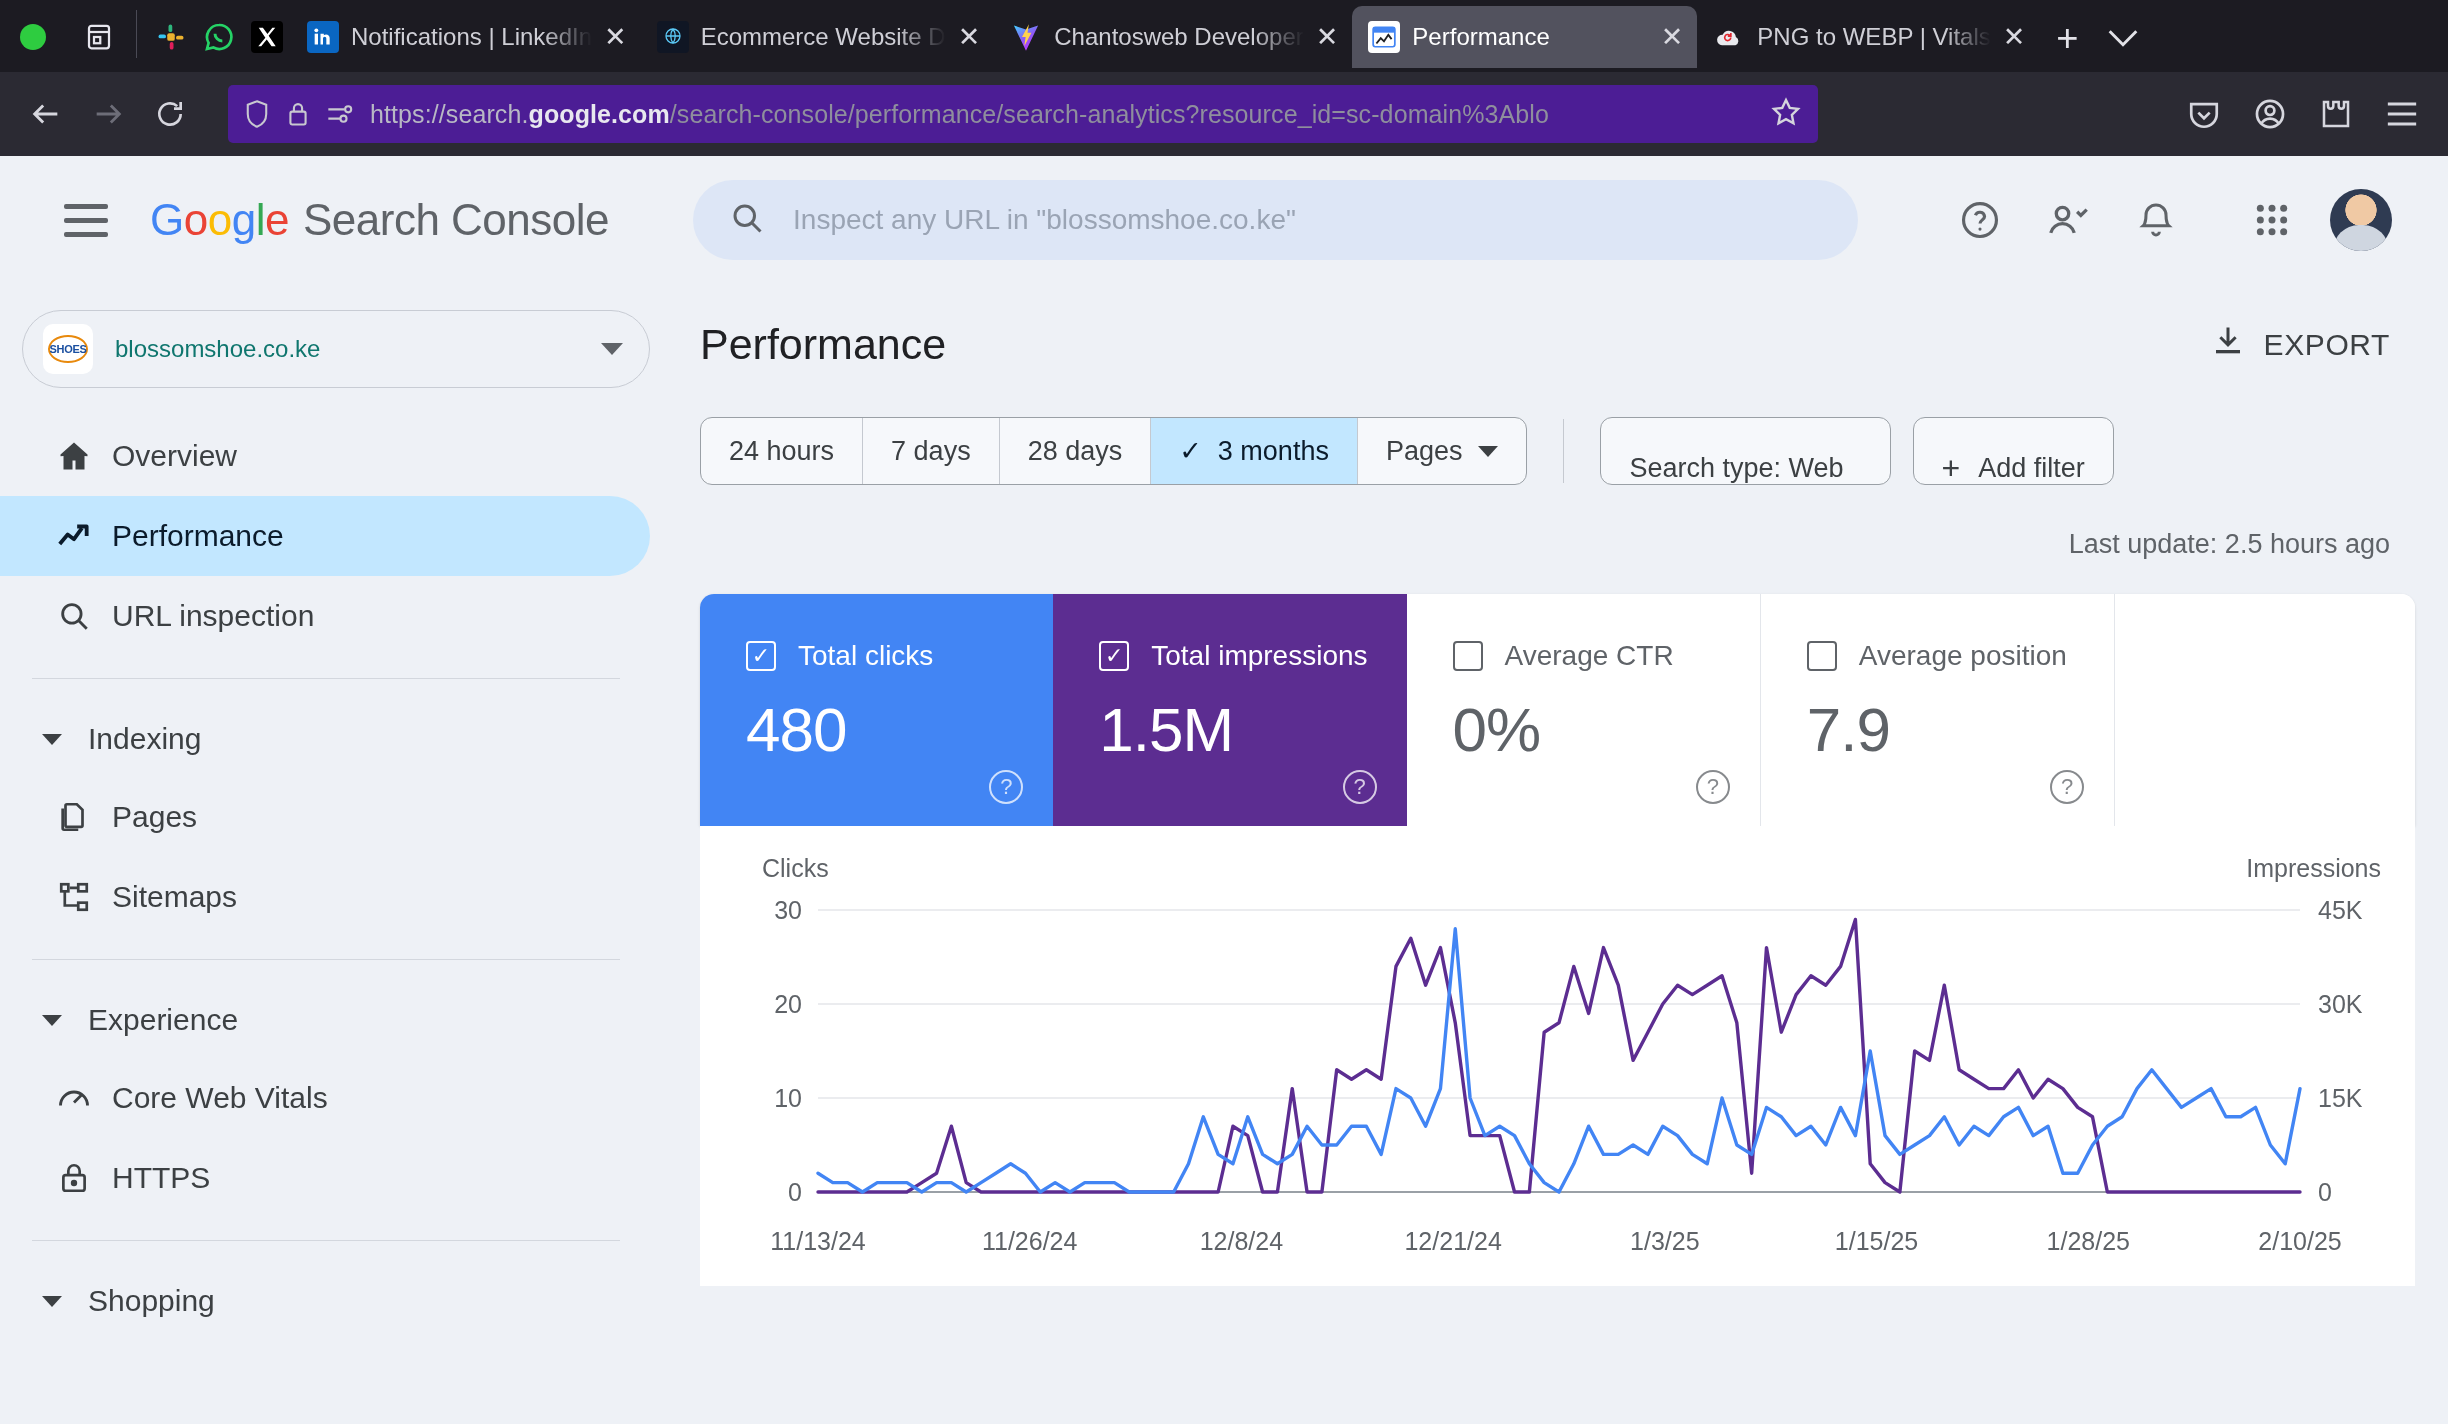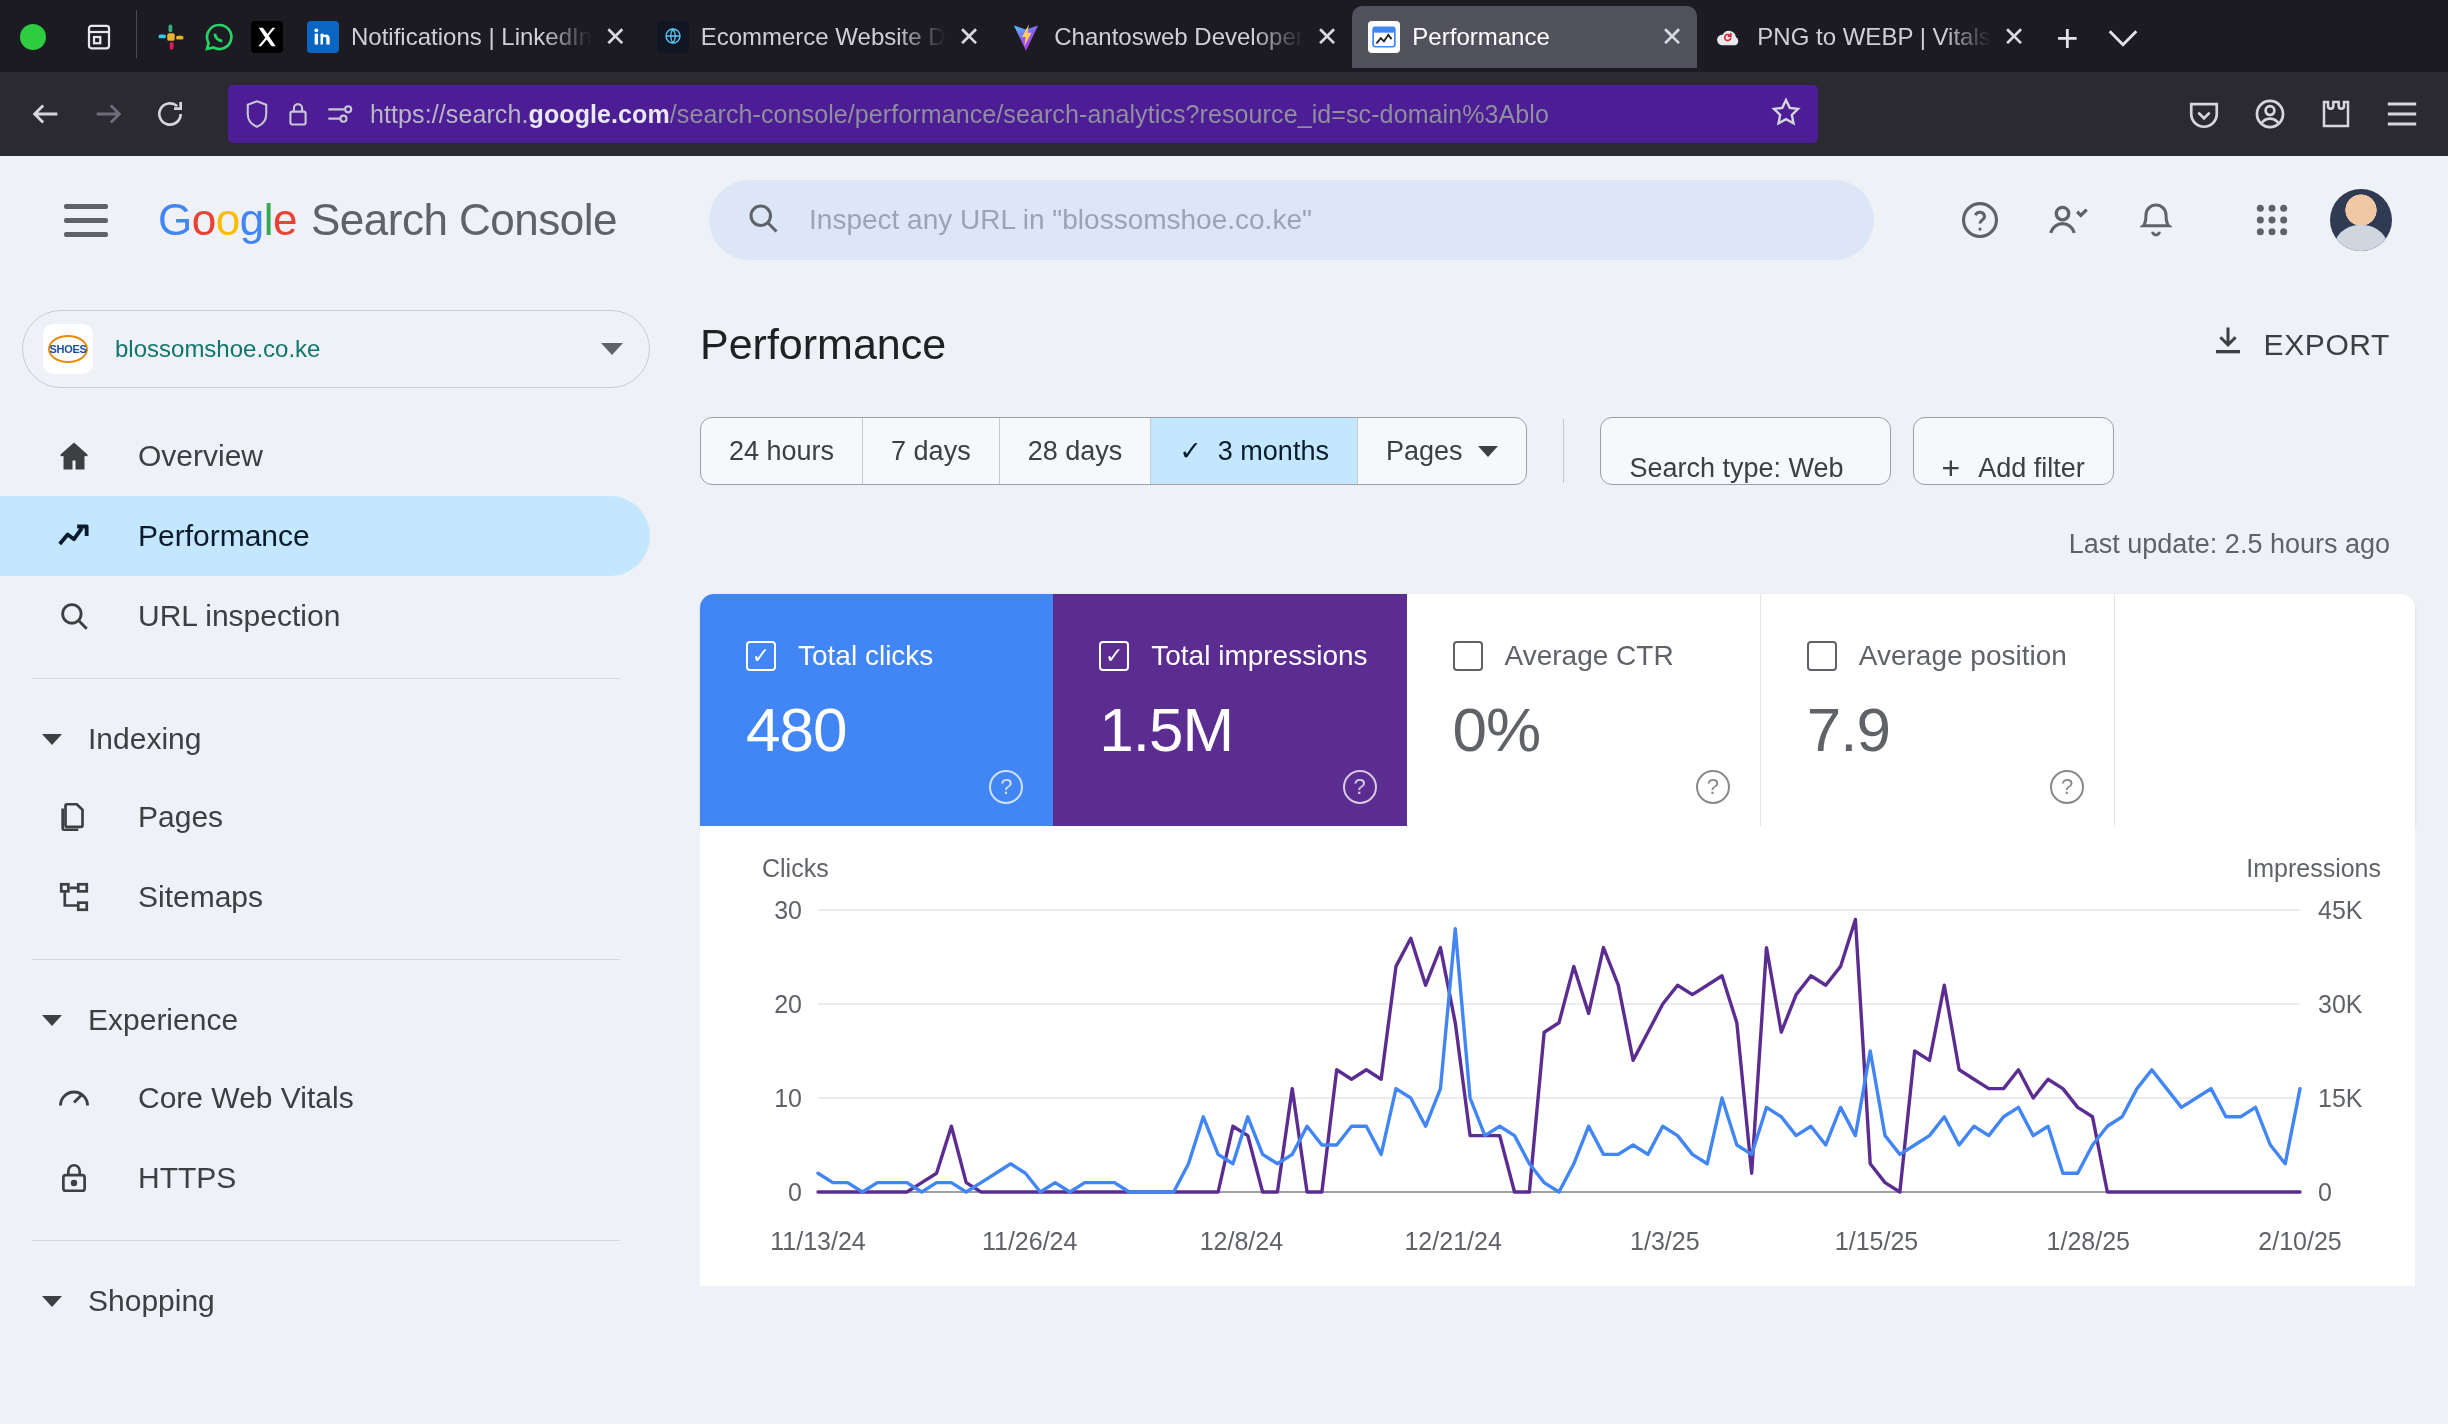--- a/index.html
+++ b/index.html
@@ -82,7 +82,7 @@
   
   .gsc-header {
     height: 128px; background: #eef1f6; display: flex; align-items: center;
-    padding: 0 34px; gap: 8px;
+    padding: 0 34px; gap: 0;
   }
   .hamburger { width: 60px; height: 60px; display:flex; flex-direction:column; justify-content:center; gap:9px; padding: 0 8px; cursor:pointer; margin-left: 22px;}
   .hamburger i { display:block; height:5px; background:#5f6368; border-radius:2px; }

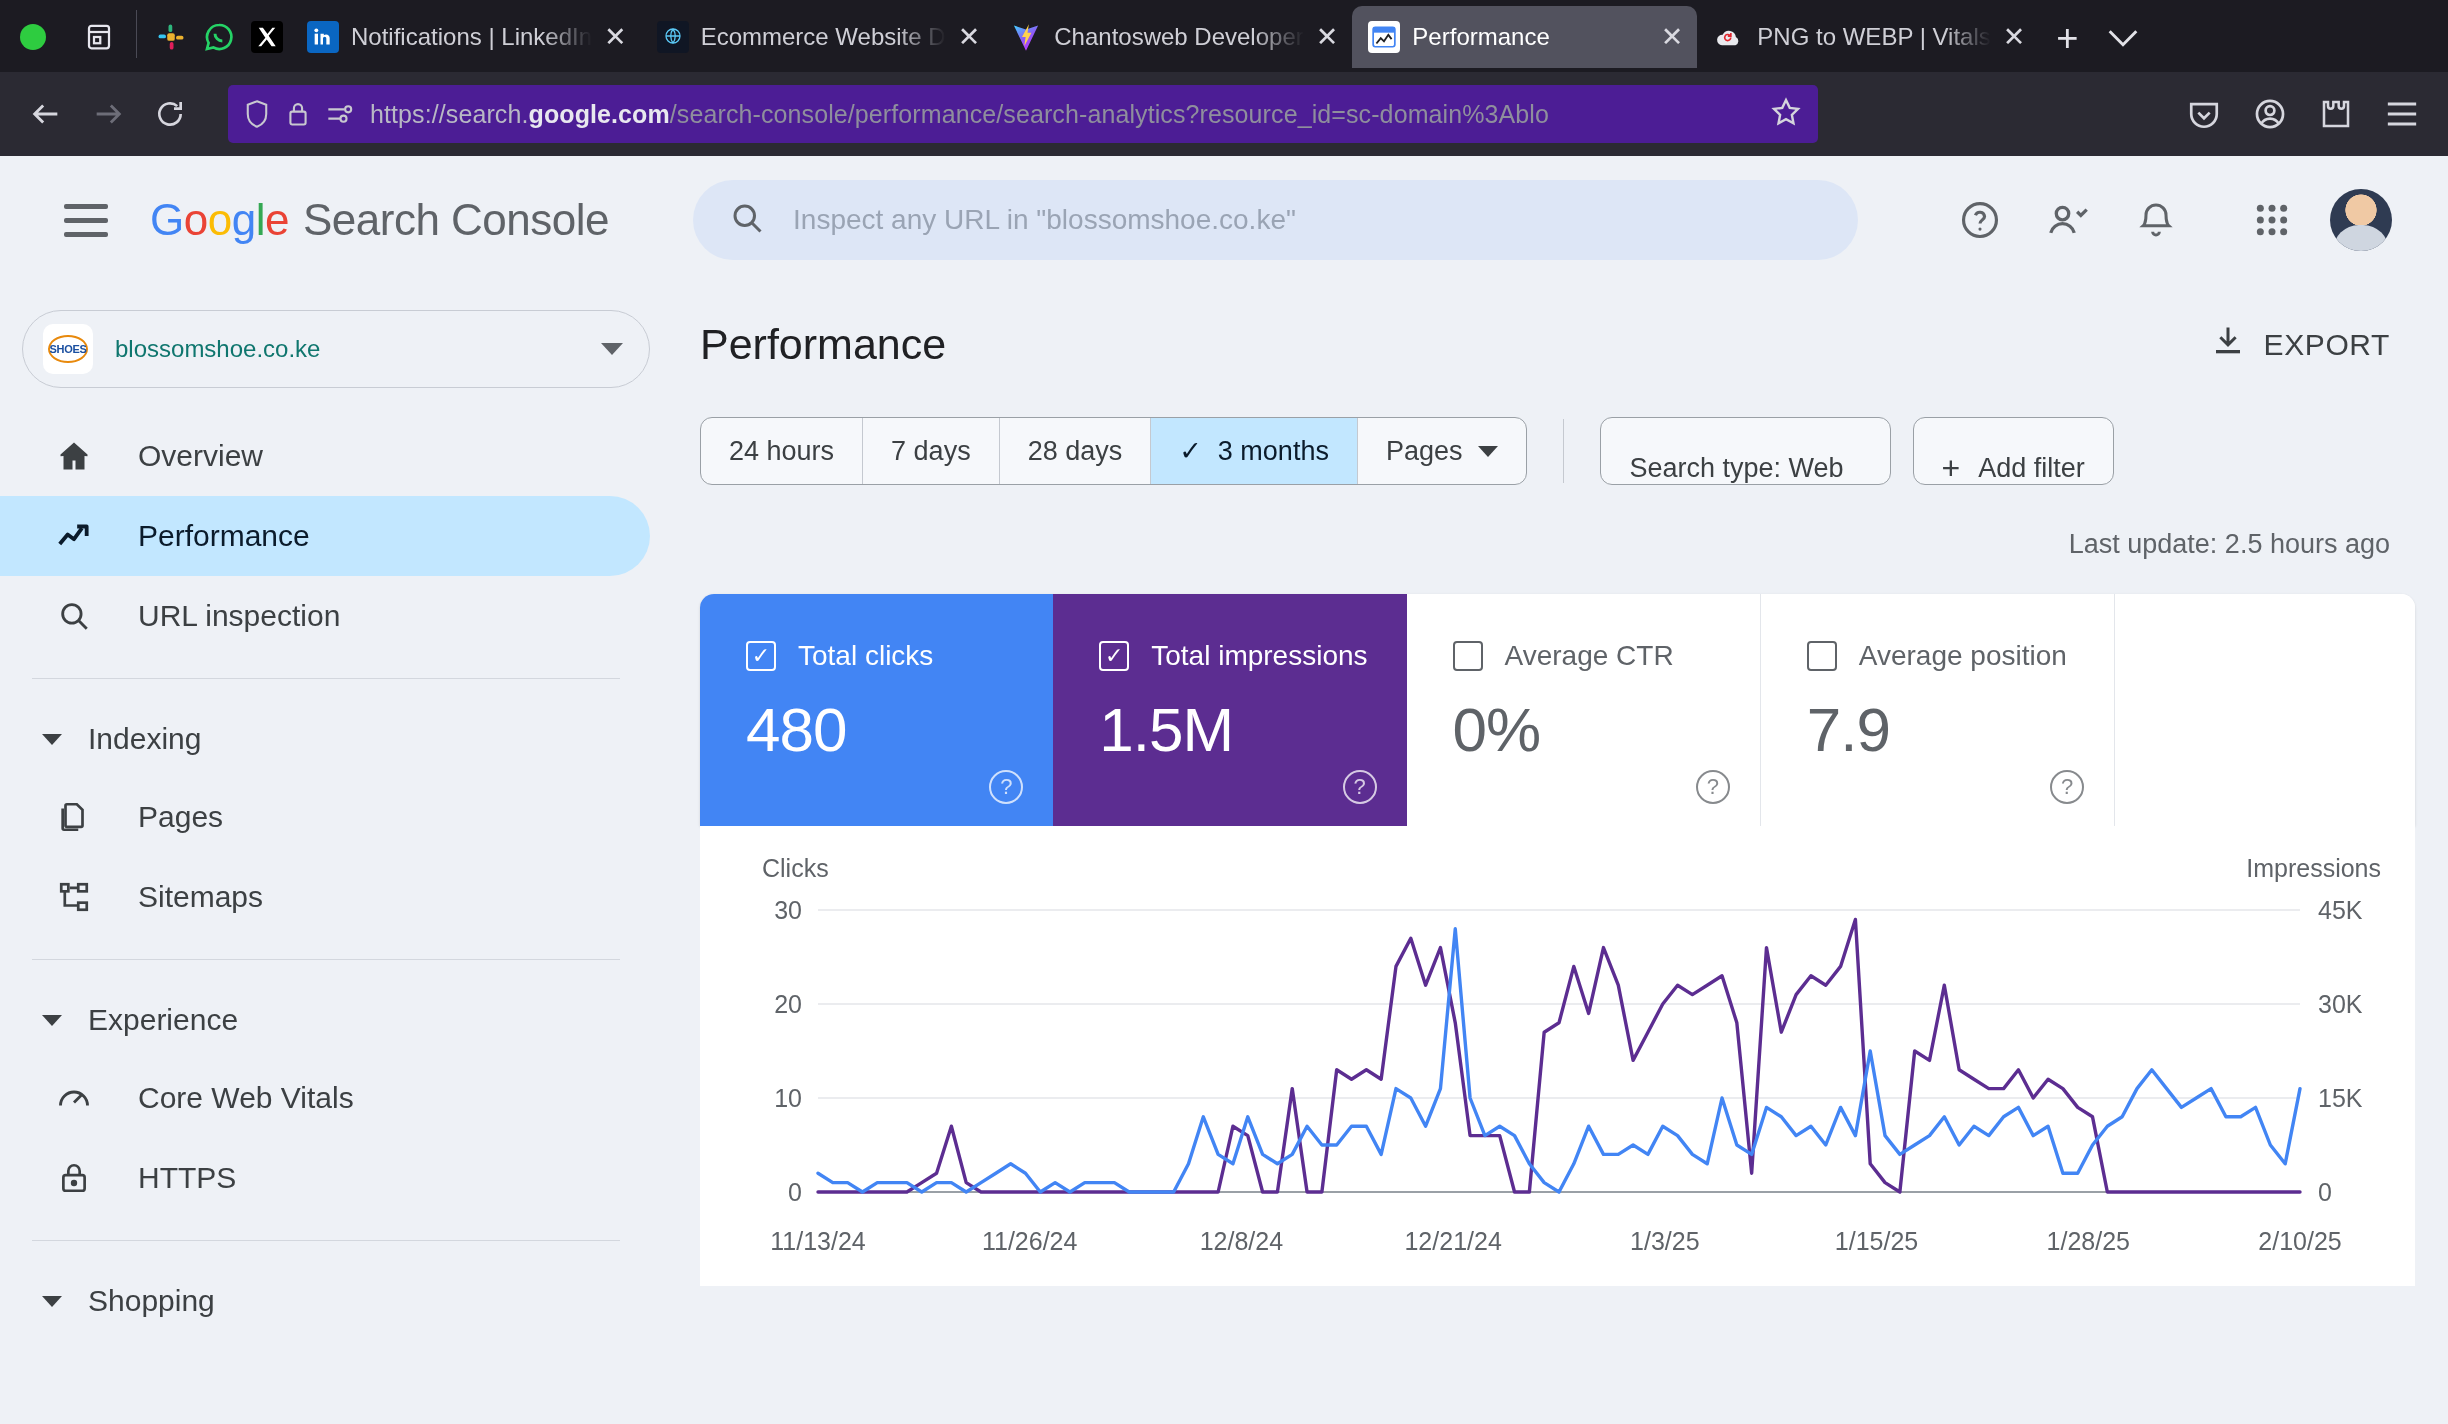--- a/index.html
+++ b/index.html
@@ -127,7 +127,7 @@
 
   .navlist { margin-top: 28px; }
   .navitem {
-    height: 80px; display: flex; align-items: center; gap: 42px;
+    height: 80px; display: flex; align-items: center; gap: 16px;
     padding-left: 52px; font-size: 30px; color: #3c4043; cursor: pointer;
   }
   .navitem.active { background: #c2e7ff; color: #0b1b2b; font-weight: 400; border-radius: 0 40px 40px 0; margin-right: 22px; }

